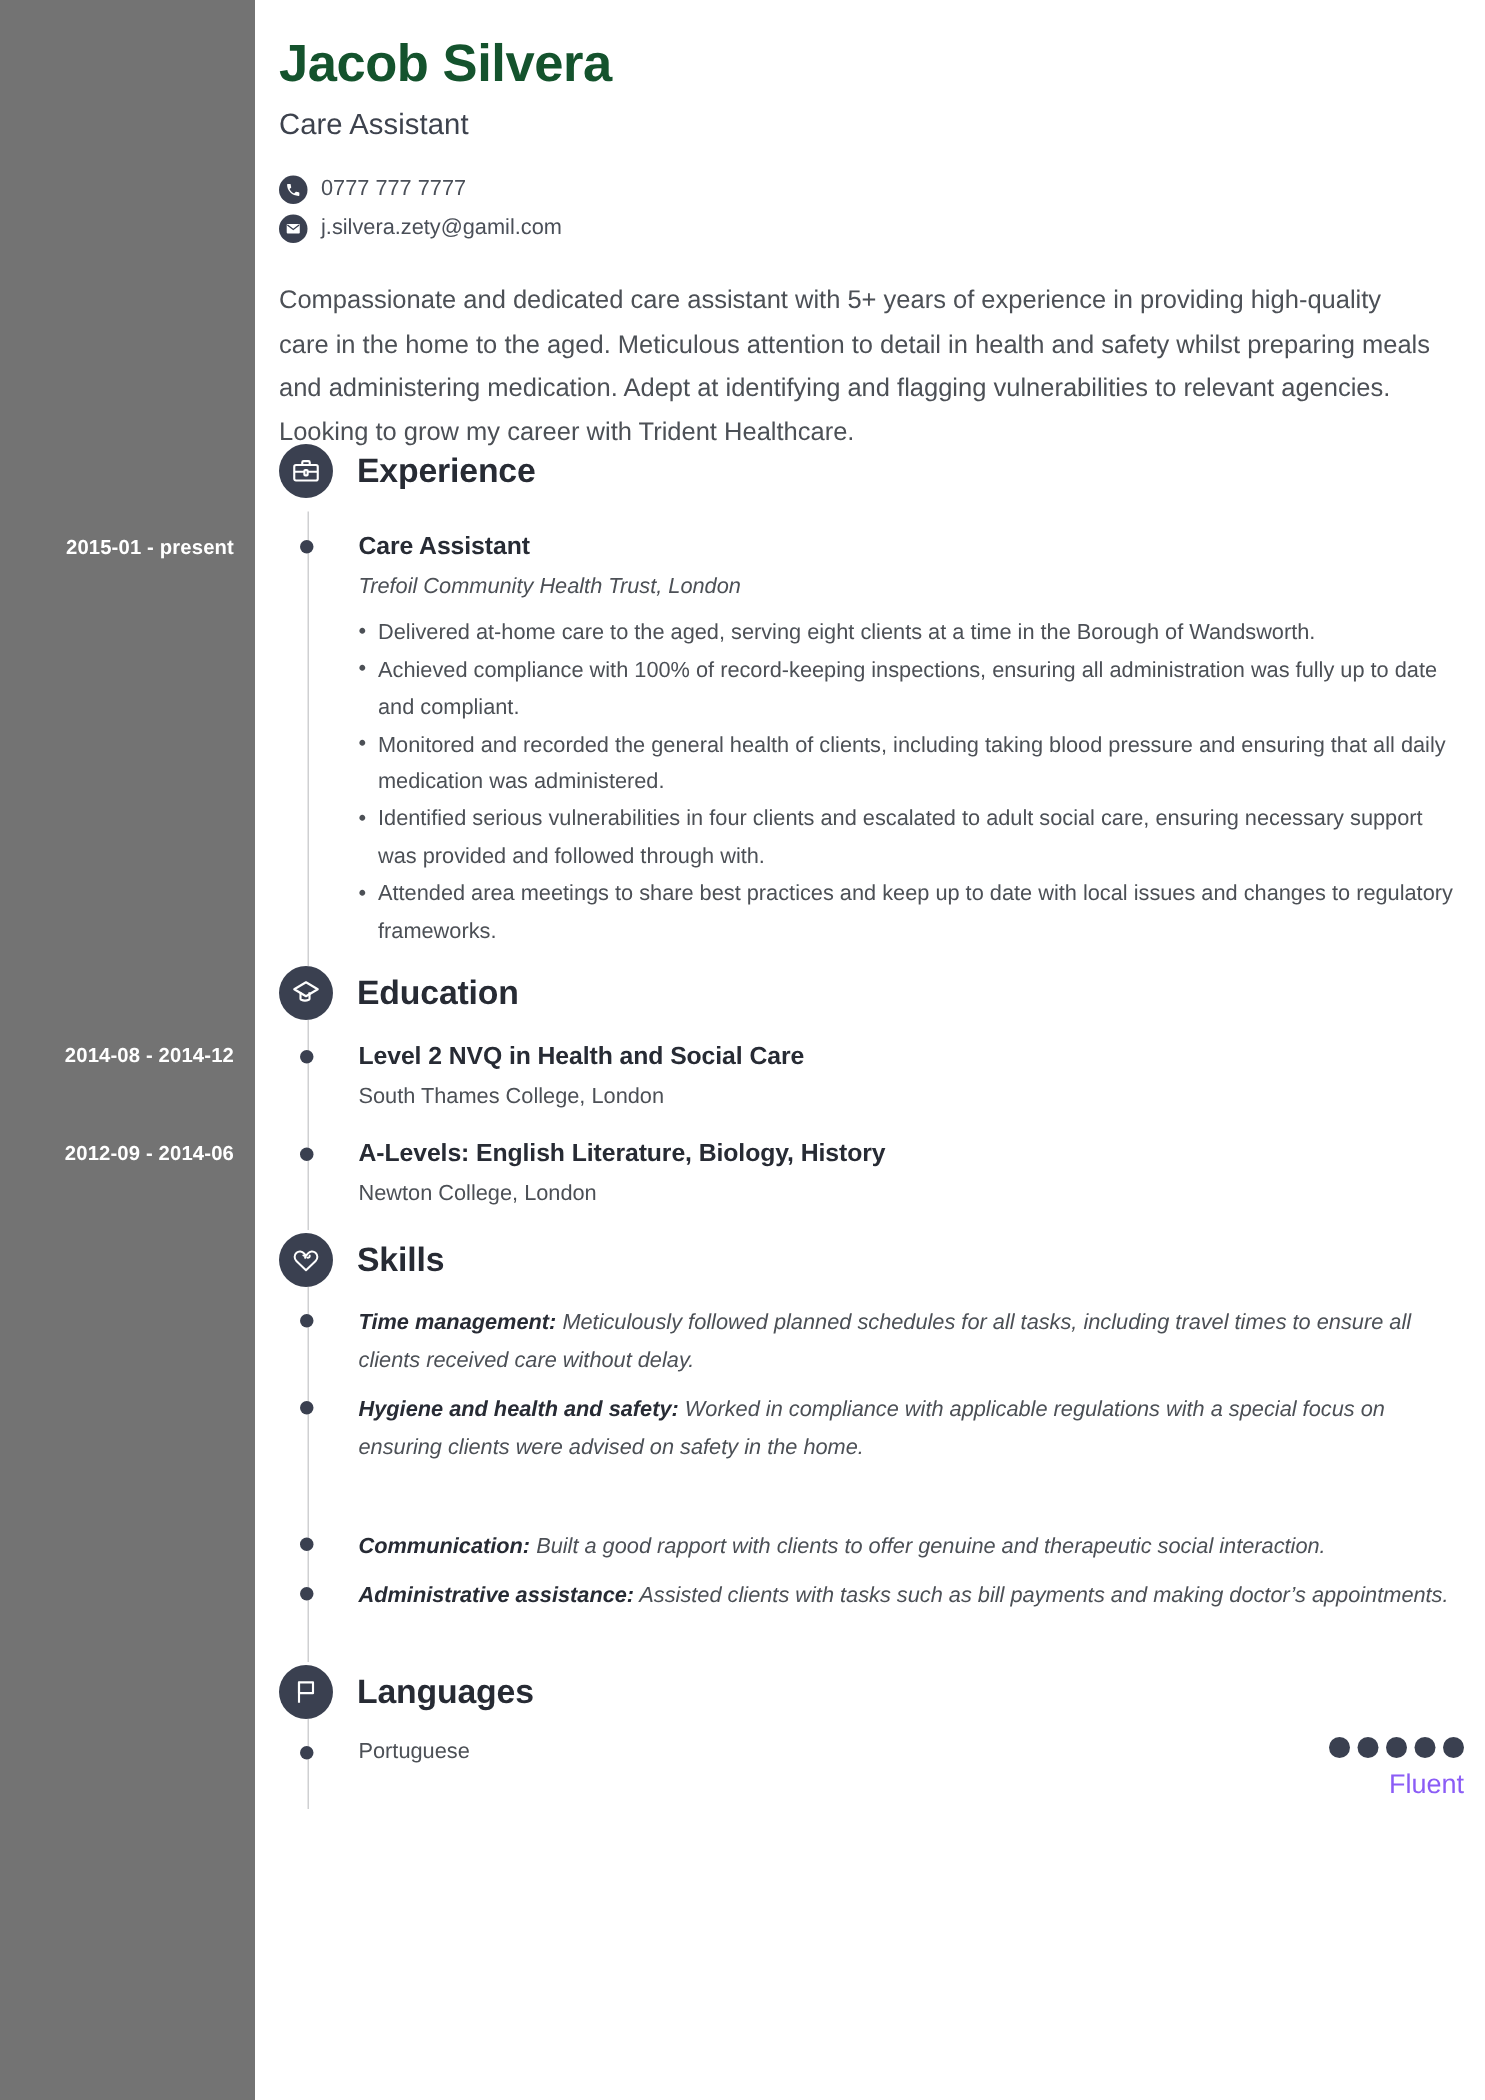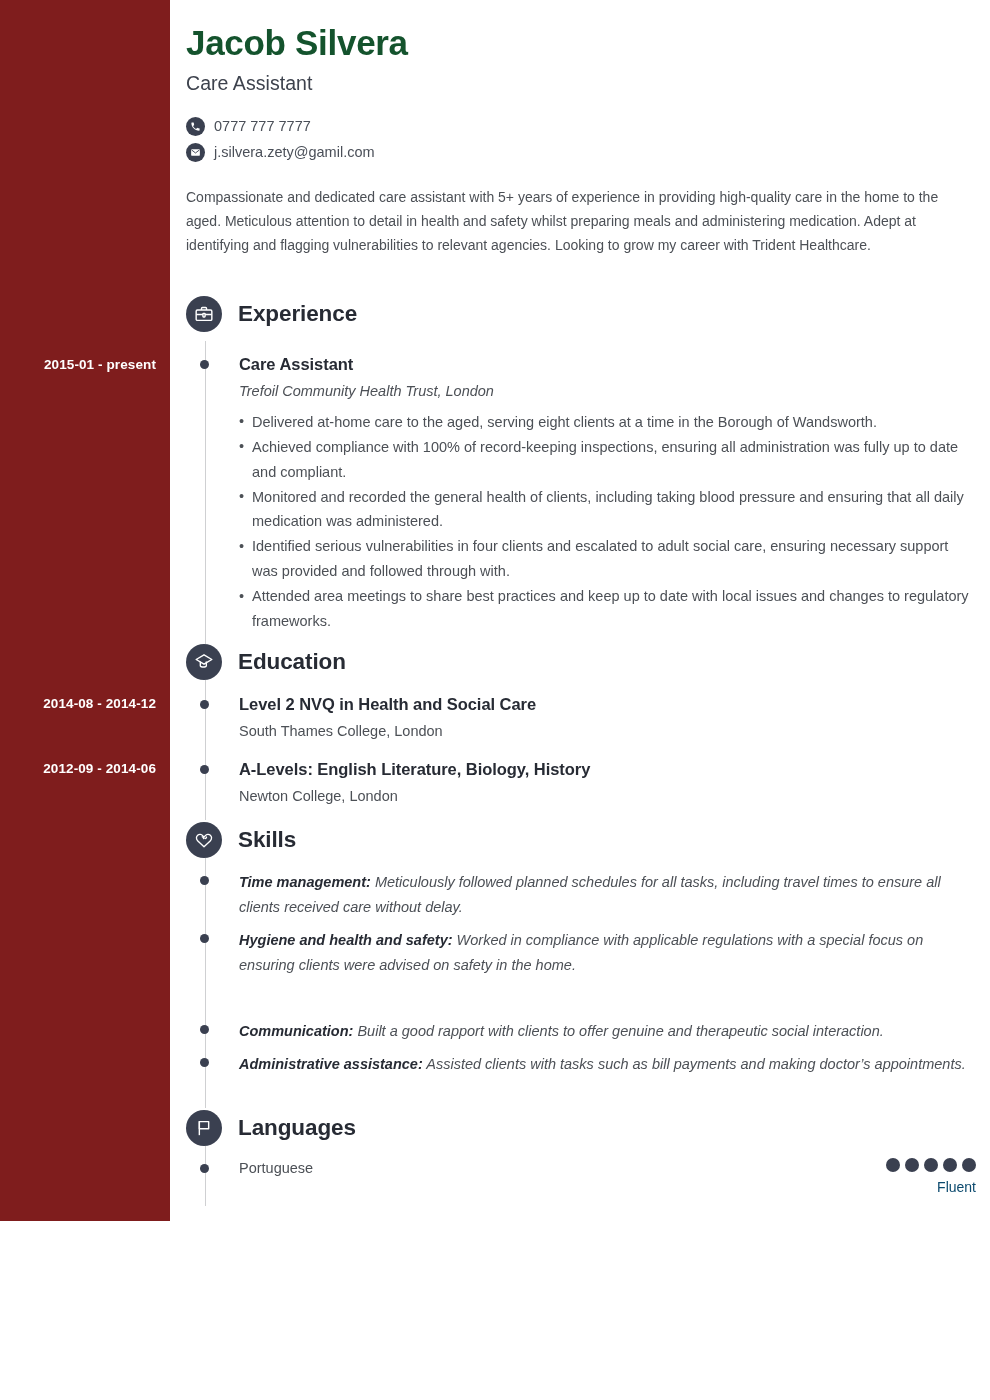--- a/index.html
+++ b/index.html
@@ -55,7 +55,7 @@
 
   .summary {
     margin-top:20px; width:772px;
-    font-size:14px; color:#4c5056; line-height:1.72;
+    font-size:17px; color:#4c5056; line-height:1.72;
     text-align:left;
   }
 

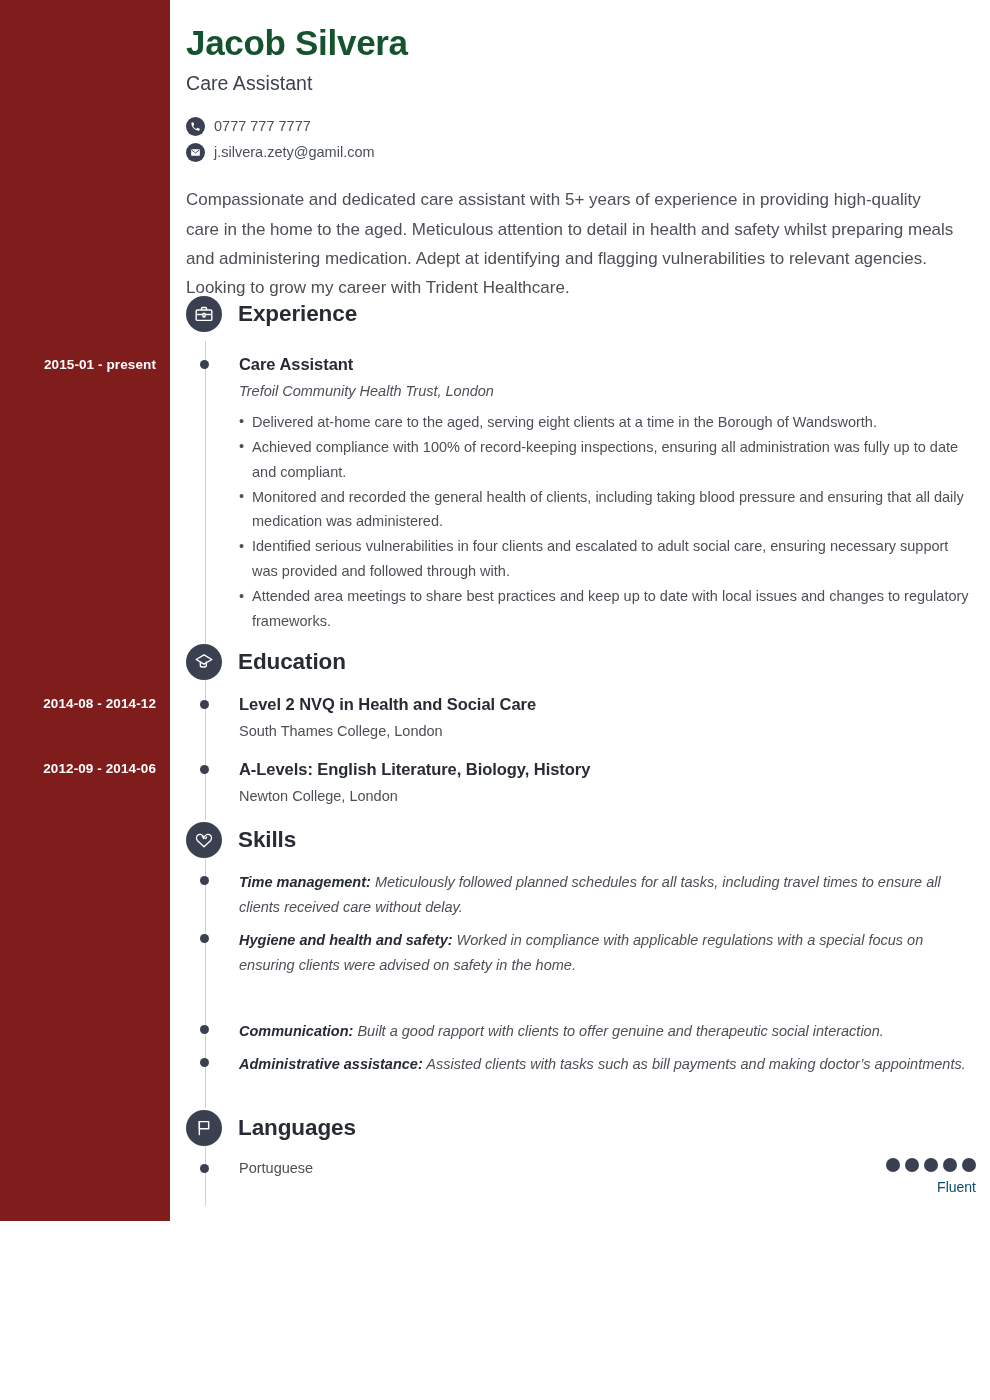--- a/index.html
+++ b/index.html
@@ -13,8 +13,8 @@
 
   
   .sidebar {
-    position:absolute; left:0; top:0; width:170px; height:1221px;
-    background:#7f1d1d;
+    position:absolute; left:0; top:0; width:170px; height:1400px;
+    background:#737373;
   }
   .date-label {
     position:absolute; right:14px;

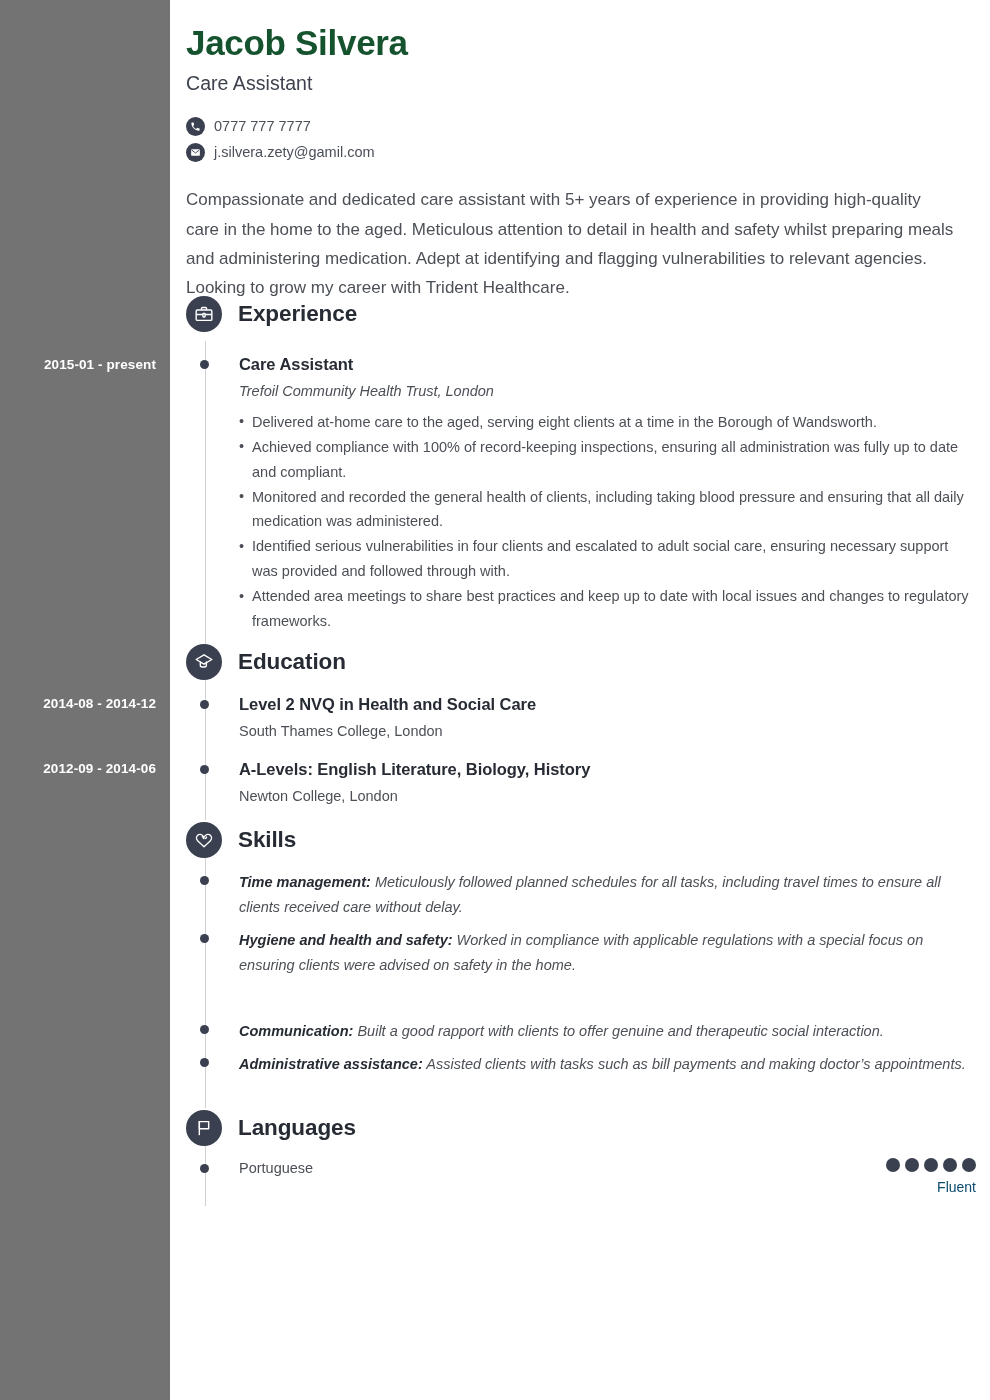--- a/index.html
+++ b/index.html
@@ -115,7 +115,7 @@
     background:#3a4050; display:block;
   }
   .rate-label {
-    font-size:14px; color:#0c4a6e; margin-top:7px;
+    font-size:18px; color:#8b5cf6; margin-top:7px;
   }
 </style>
 </head>

